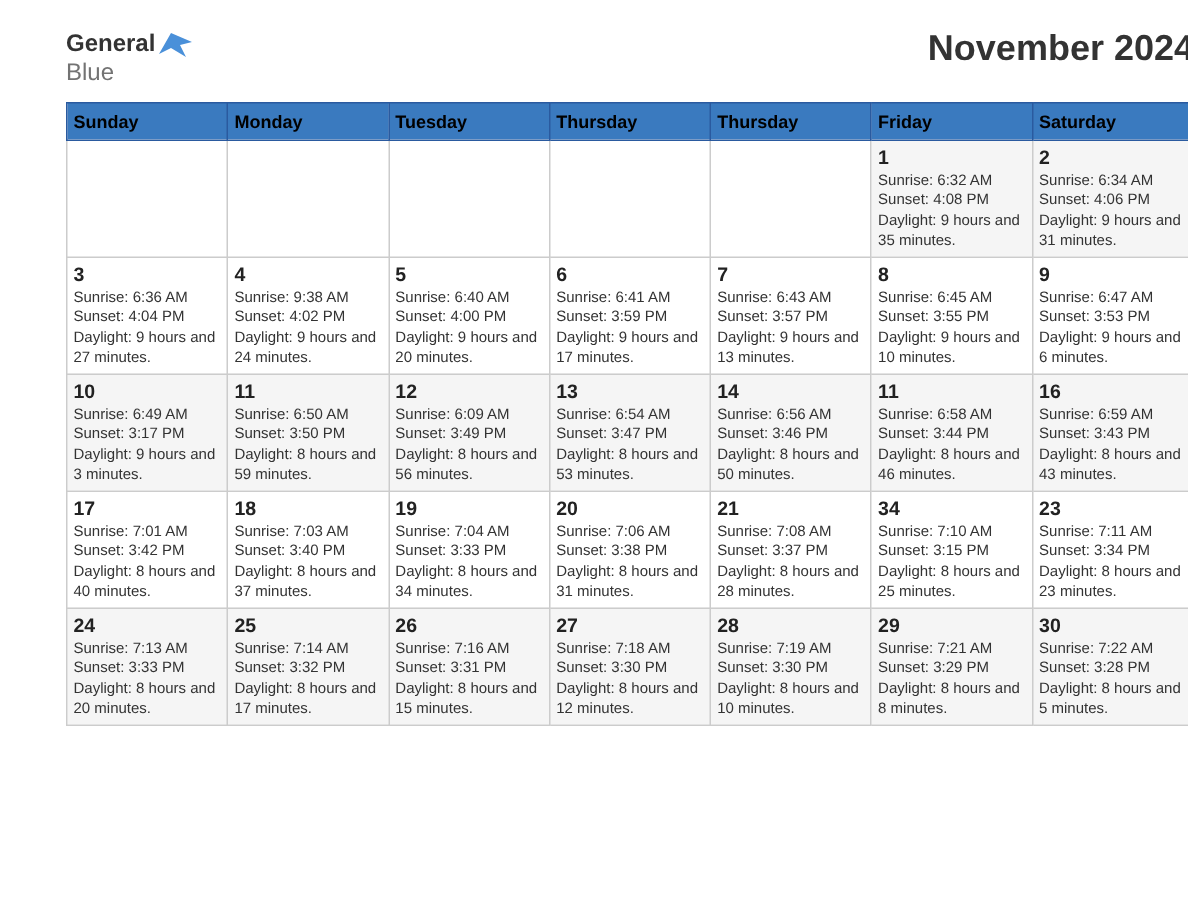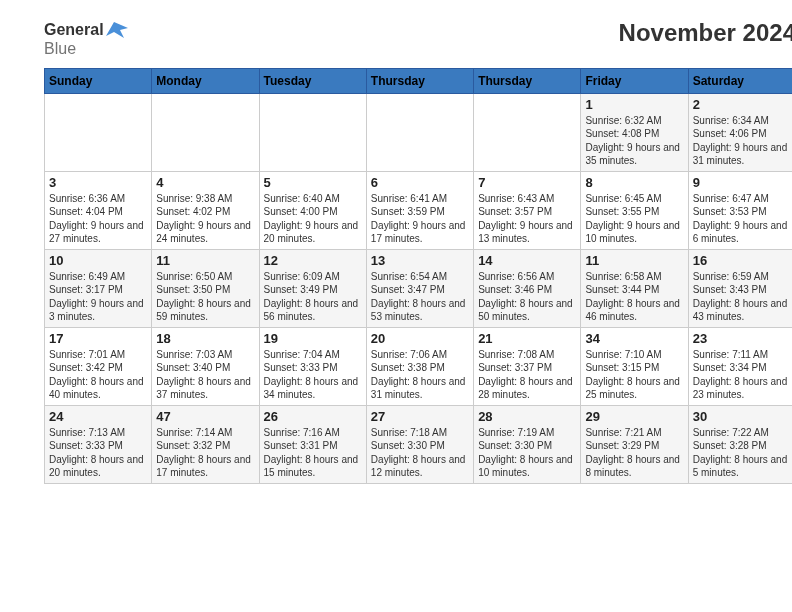--- a/index.html
+++ b/index.html
@@ -279,7 +279,7 @@
 Daylight: 8 hours and 20 minutes.</div>
           </td>
           <td>
-            <span class="day-number">47</span>
+            <span class="day-number">25</span>
             <div class="day-info">Sunrise: 7:14 AM
 Sunset: 3:32 PM
 Daylight: 8 hours and 17 minutes.</div>

